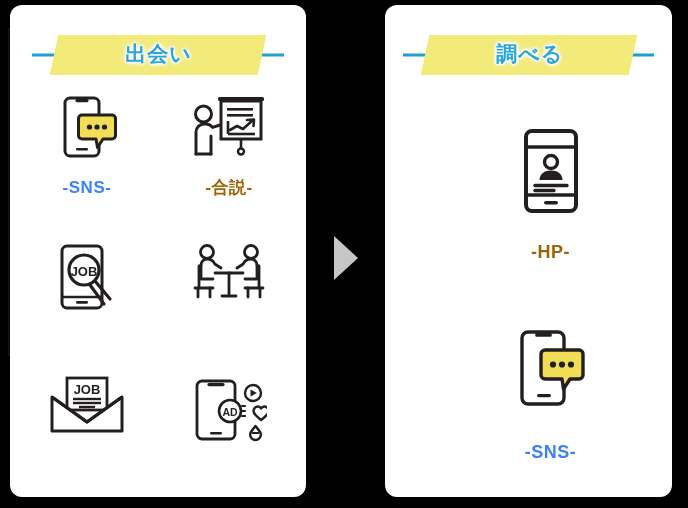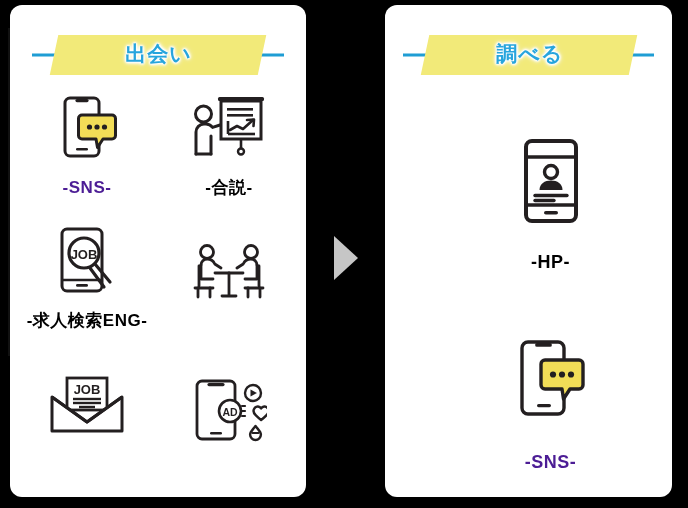--- a/index.html
+++ b/index.html
@@ -112,7 +112,7 @@
     white-space:nowrap;
   }
   #grid-right .cell .caption{margin-top:18px;font-size:18px;}
-  .cell .caption.accent{color:#4c1d95;}
+  .cell .caption.accent{color:#3b82f6;}
 
   
   #arrow{

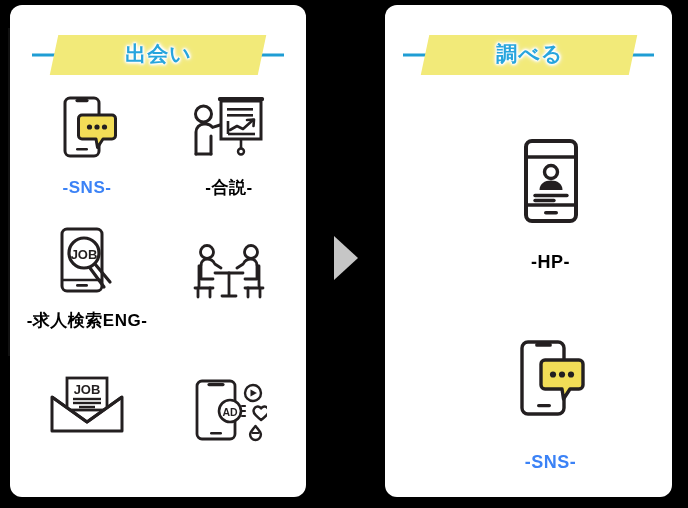--- a/index.html
+++ b/index.html
@@ -107,7 +107,7 @@
     margin-top:10px;
     font-size:17px;
     font-weight:bold;
-    color:#000000;
+    color:#a16207;
     letter-spacing:0.5px;
     white-space:nowrap;
   }

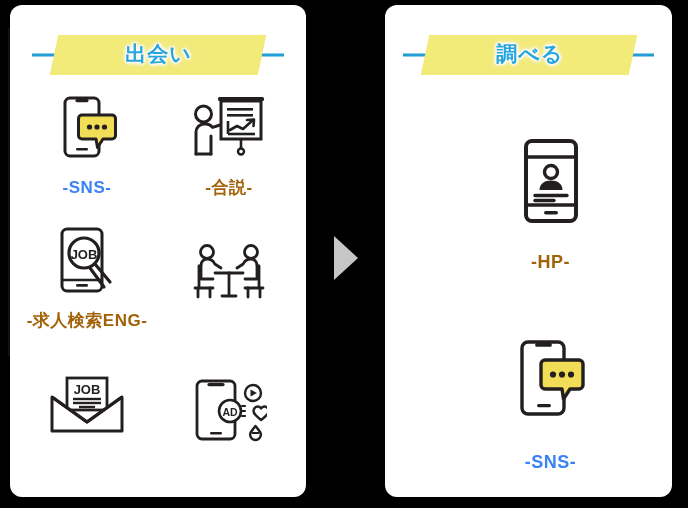--- a/index.html
+++ b/index.html
@@ -88,7 +88,7 @@
     padding:0 6px;
   }
   #grid-right{
-    top:100px;
+    top:90px;
     grid-template-columns:1fr;
     grid-template-rows:200px 200px;
     padding:0 6px;

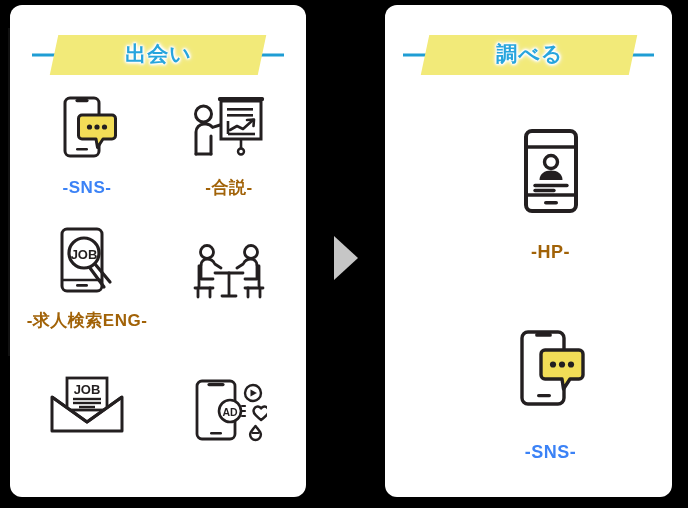--- a/index.html
+++ b/index.html
@@ -194,7 +194,6 @@
             <line x1="36" y1="43" x2="50" y2="62" stroke="#231f20" stroke-width="3.2" stroke-linecap="round"></line>
           </svg>
         </div>
-        <div class="caption">-求人検索ENG-</div>
       </div>
 
       <div class="cell">

